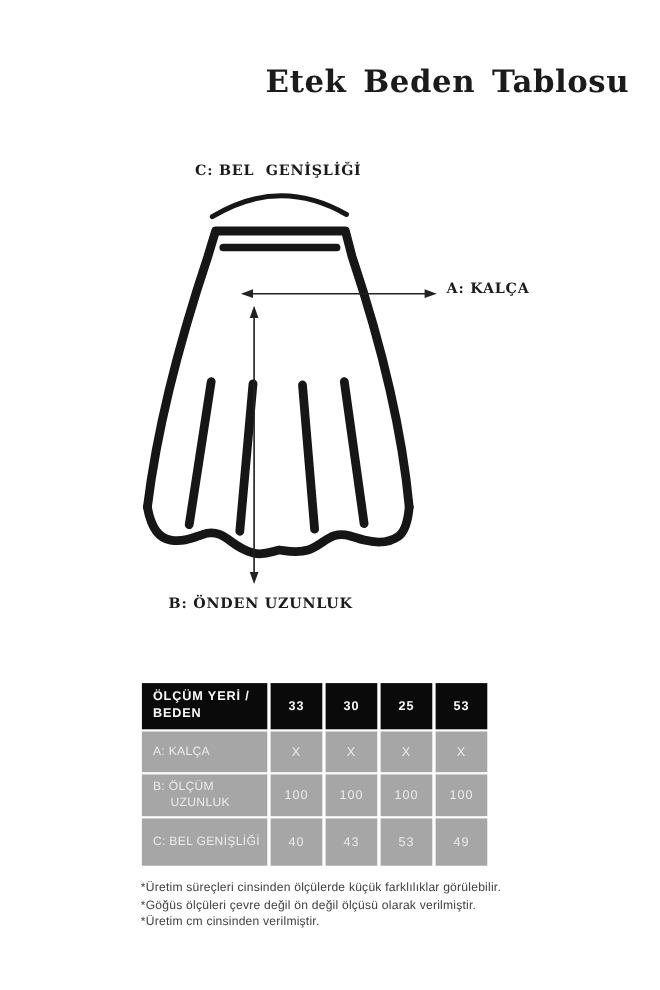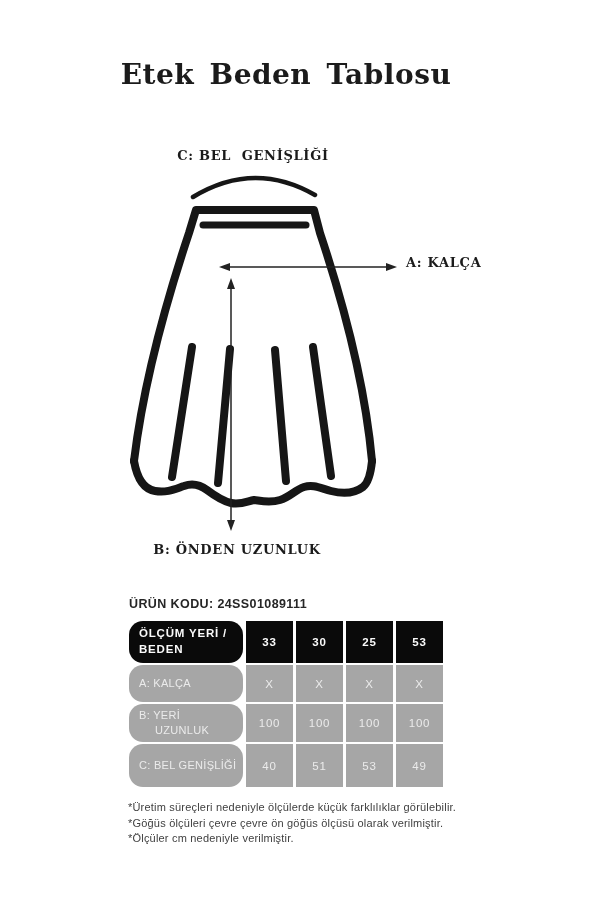--- a/index.html
+++ b/index.html
@@ -15,7 +15,7 @@
     position: absolute;
     top: 58px; left: 0; width: 572px;
     margin: 0;
-    text-align: center;
+    text-align: right;
     font-family: "DejaVu Serif", serif;
     font-weight: bold;
     font-size: 28px;

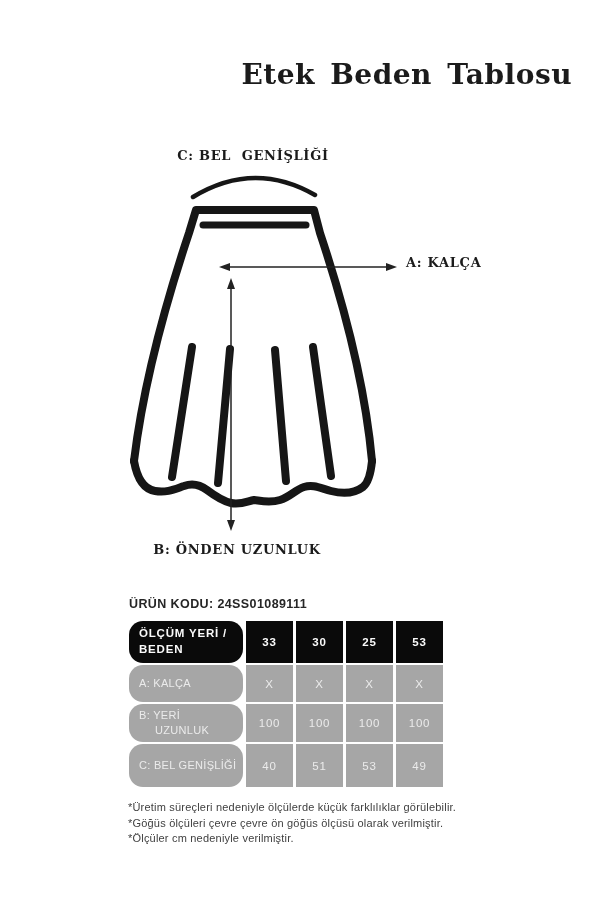--- a/index.html
+++ b/index.html
@@ -126,7 +126,6 @@
   <div class="diagram-label a-label">A: KALÇA</div>
   <div class="diagram-label b-label">B: ÖNDEN UZUNLUK</div>
 
-  <div class="product-code">ÜRÜN KODU: 24SS01089111</div>
 
   <div class="size-table">
 

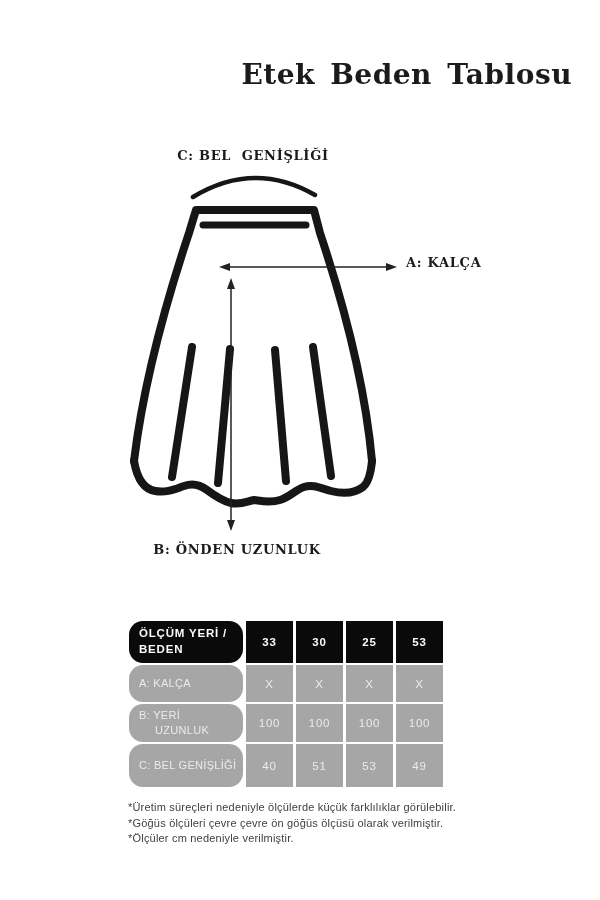--- a/index.html
+++ b/index.html
@@ -70,7 +70,7 @@
     font-size: 11.5px;
     letter-spacing: 0.8px;
   }
-  .label-cell { justify-content: flex-start; padding-left: 10px; text-align: left; border-radius: 14px; }
+  .label-cell { justify-content: flex-start; padding-left: 10px; text-align: left; }
   .label-cell .lbl {
     display: block;
     white-space: pre-line;

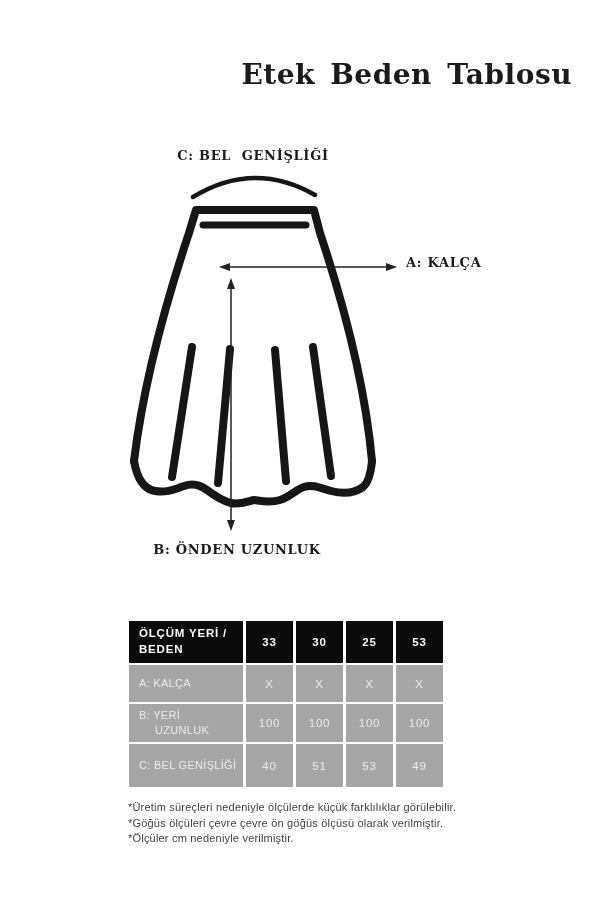--- a/index.html
+++ b/index.html
@@ -147,7 +147,7 @@
     <div class="cell body">X</div>
 
     <div class="cell body label-cell">
-      <span class="lbl">B: YERİ
+      <span class="lbl">B: ÖLÇÜM
 UZUNLUK</span>
     </div>
     <div class="cell body">100</div>

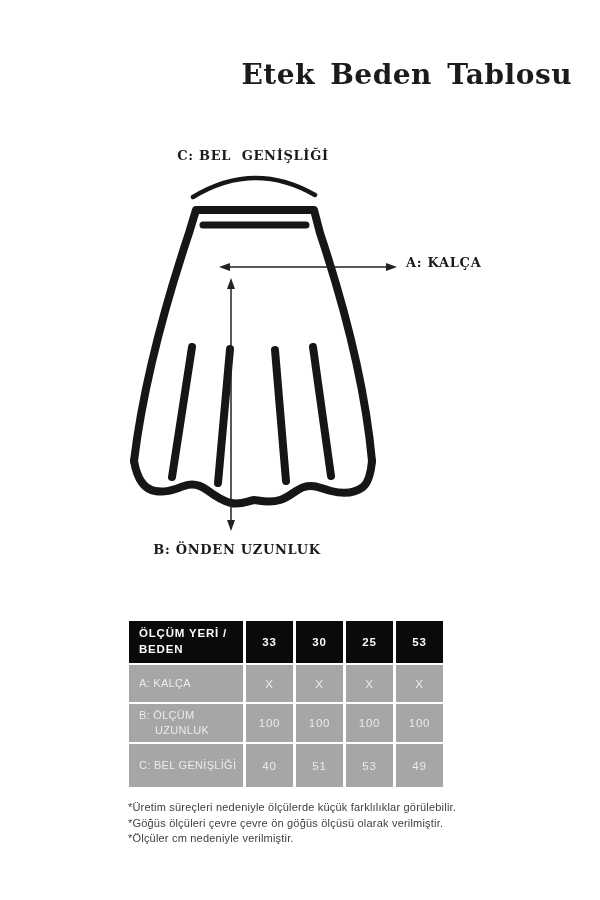--- a/index.html
+++ b/index.html
@@ -159,7 +159,7 @@
       <span class="lbl">C: BEL GENİŞLİĞİ</span>
     </div>
     <div class="cell body">40</div>
-    <div class="cell body">51</div>
+    <div class="cell body">43</div>
     <div class="cell body">53</div>
     <div class="cell body">49</div>
   </div>

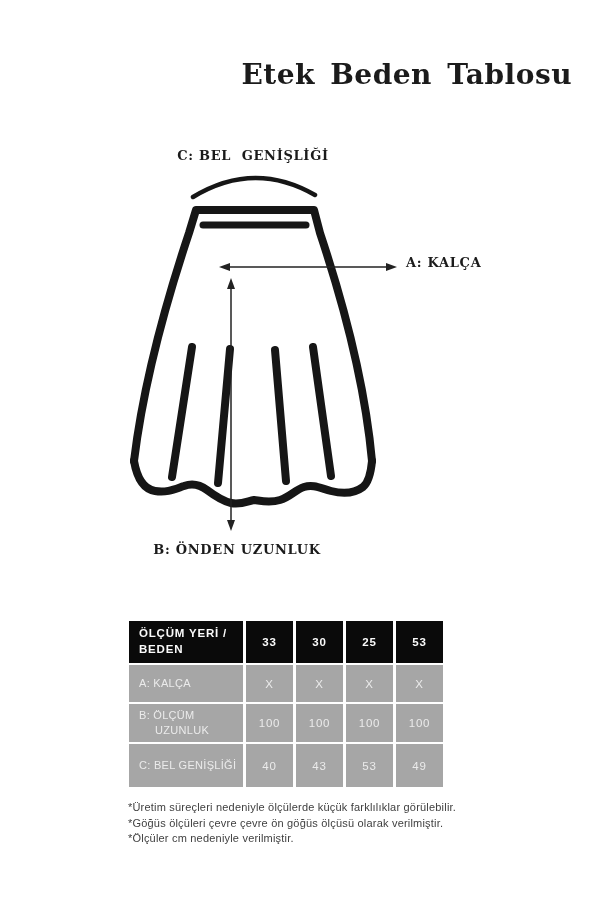--- a/index.html
+++ b/index.html
@@ -165,7 +165,7 @@
   </div>
 
   <div class="footnotes">
-    <div class="footnote">*Üretim süreçleri nedeniyle ölçülerde küçük farklılıklar görülebilir.</div>
+    <div class="footnote">*Üretim süreçleri cinsinden ölçülerde küçük farklılıklar görülebilir.</div>
     <div class="footnote">*Göğüs ölçüleri çevre çevre ön göğüs ölçüsü olarak verilmiştir.</div>
     <div class="footnote">*Ölçüler cm nedeniyle verilmiştir.</div>
   </div>

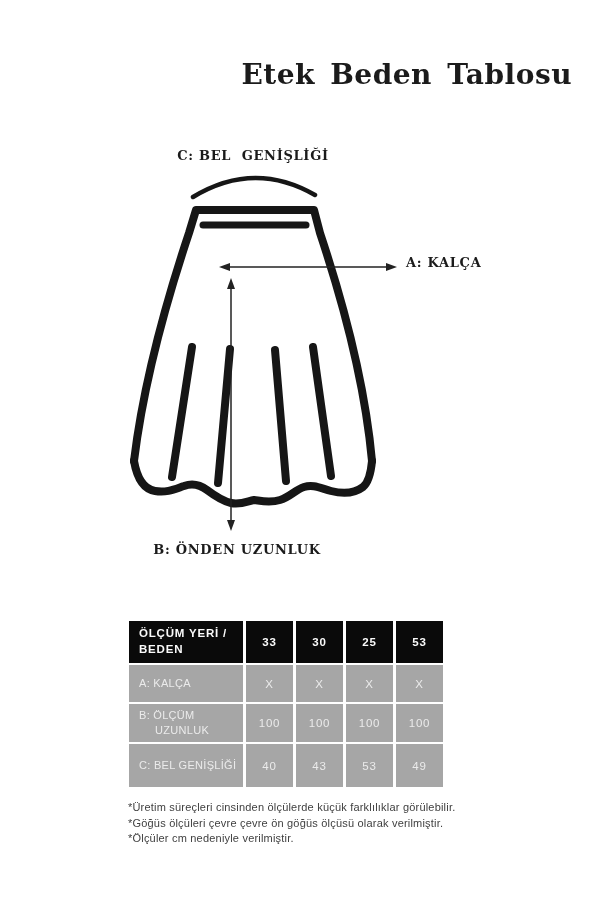--- a/index.html
+++ b/index.html
@@ -166,7 +166,7 @@
 
   <div class="footnotes">
     <div class="footnote">*Üretim süreçleri cinsinden ölçülerde küçük farklılıklar görülebilir.</div>
-    <div class="footnote">*Göğüs ölçüleri çevre çevre ön göğüs ölçüsü olarak verilmiştir.</div>
+    <div class="footnote">*Göğüs ölçüleri çevre değil ön değil ölçüsü olarak verilmiştir.</div>
     <div class="footnote">*Ölçüler cm nedeniyle verilmiştir.</div>
   </div>
 

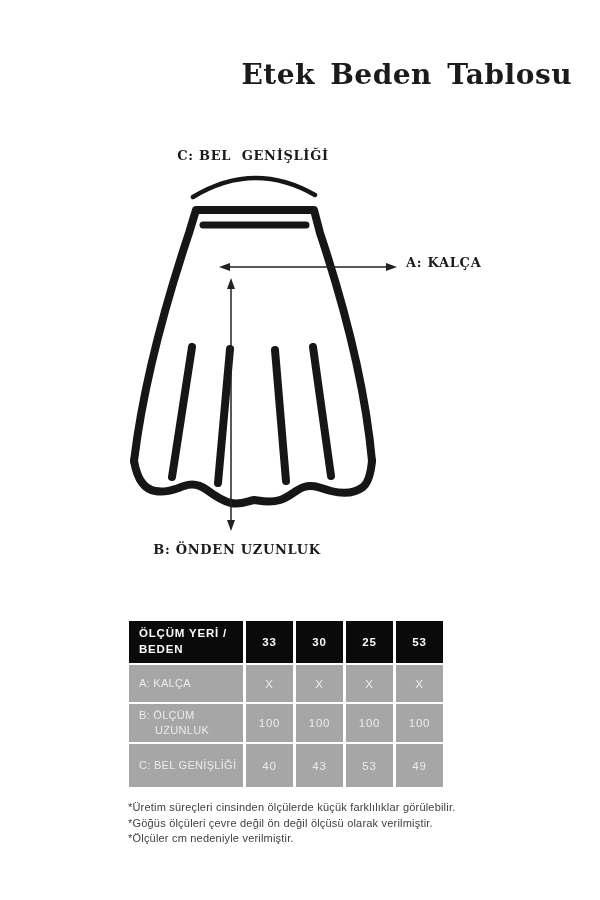--- a/index.html
+++ b/index.html
@@ -167,7 +167,7 @@
   <div class="footnotes">
     <div class="footnote">*Üretim süreçleri cinsinden ölçülerde küçük farklılıklar görülebilir.</div>
     <div class="footnote">*Göğüs ölçüleri çevre değil ön değil ölçüsü olarak verilmiştir.</div>
-    <div class="footnote">*Ölçüler cm nedeniyle verilmiştir.</div>
+    <div class="footnote">*Üretim cm cinsinden verilmiştir.</div>
   </div>
 
 </div>

